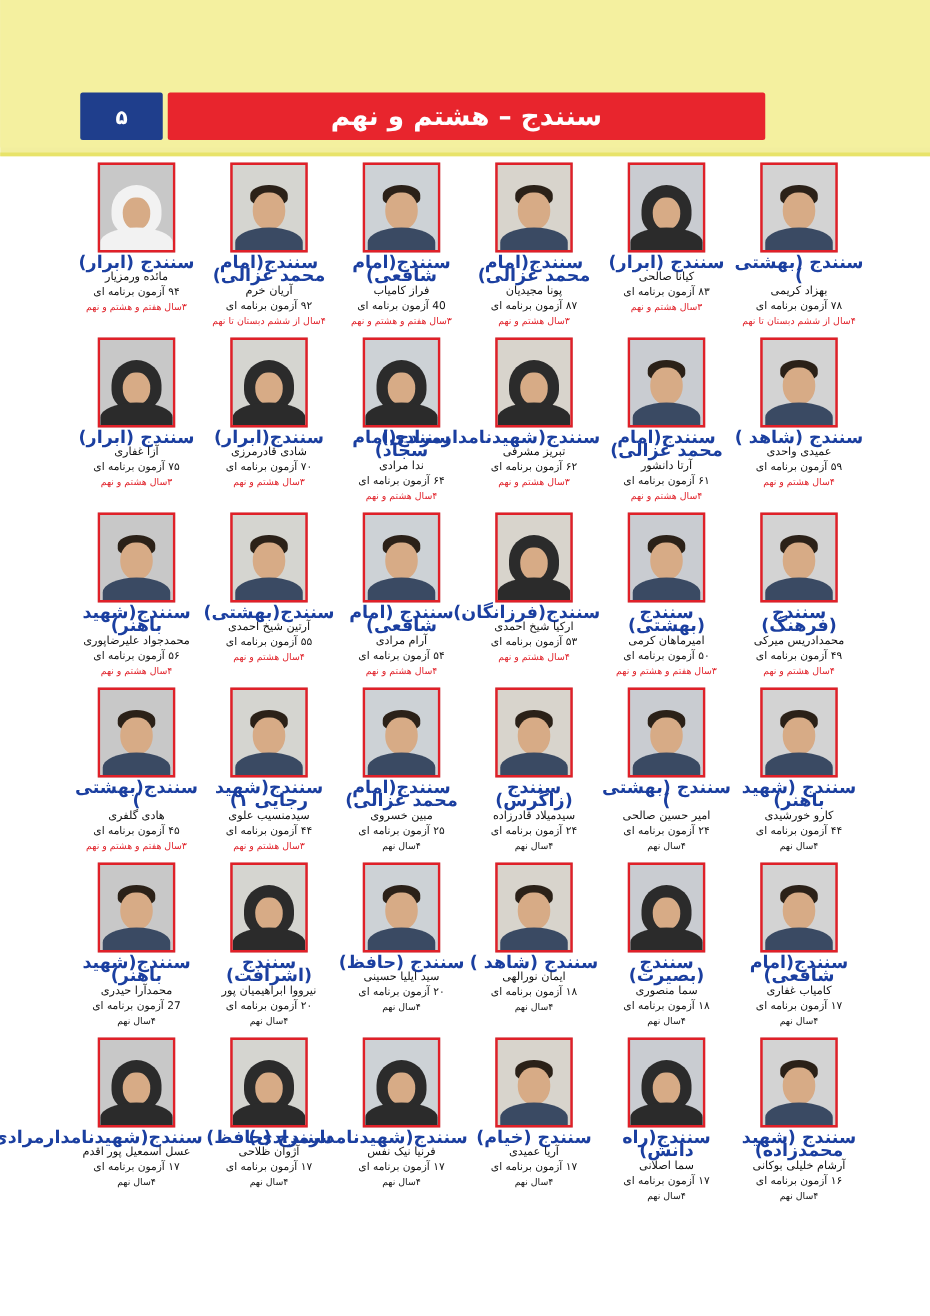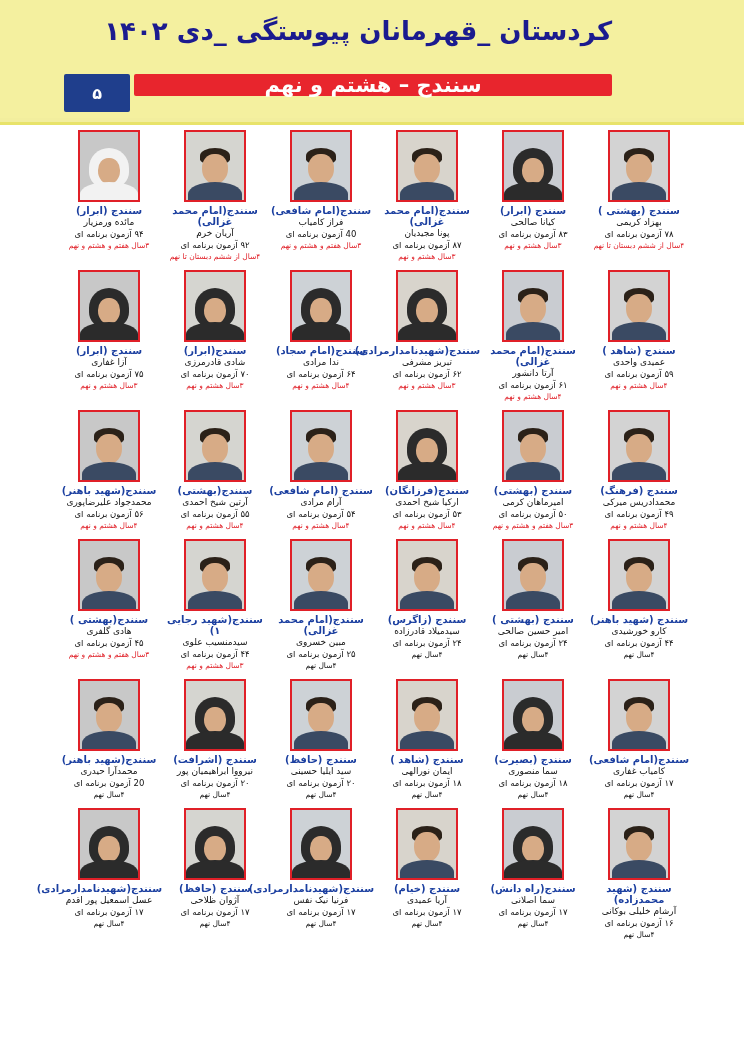--- a/index.html
+++ b/index.html
@@ -147,7 +147,6 @@
     <div class="header-band"></div>
 
 
-    <div class="title-main">کردستان _قهرمانان پیوستگی _دی ۱۴۰۲</div>
 
     <div class="page-num">۵</div>
 

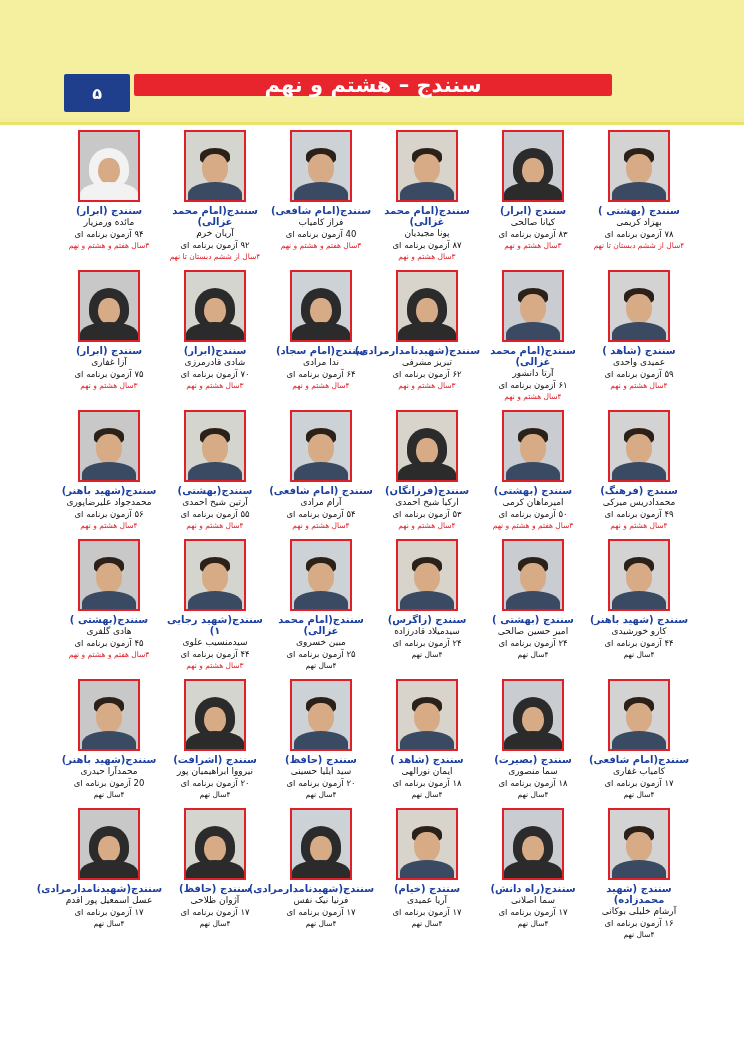--- a/index.html
+++ b/index.html
@@ -62,7 +62,7 @@
   }
   .subtitle-bar{
     position:absolute;right:132px;top:74px;
-    width:478px;height:22px;
+    width:478px;height:38px;
     background:#e8252d;
     border-radius:2px;
     display:flex;align-items:center;justify-content:center;

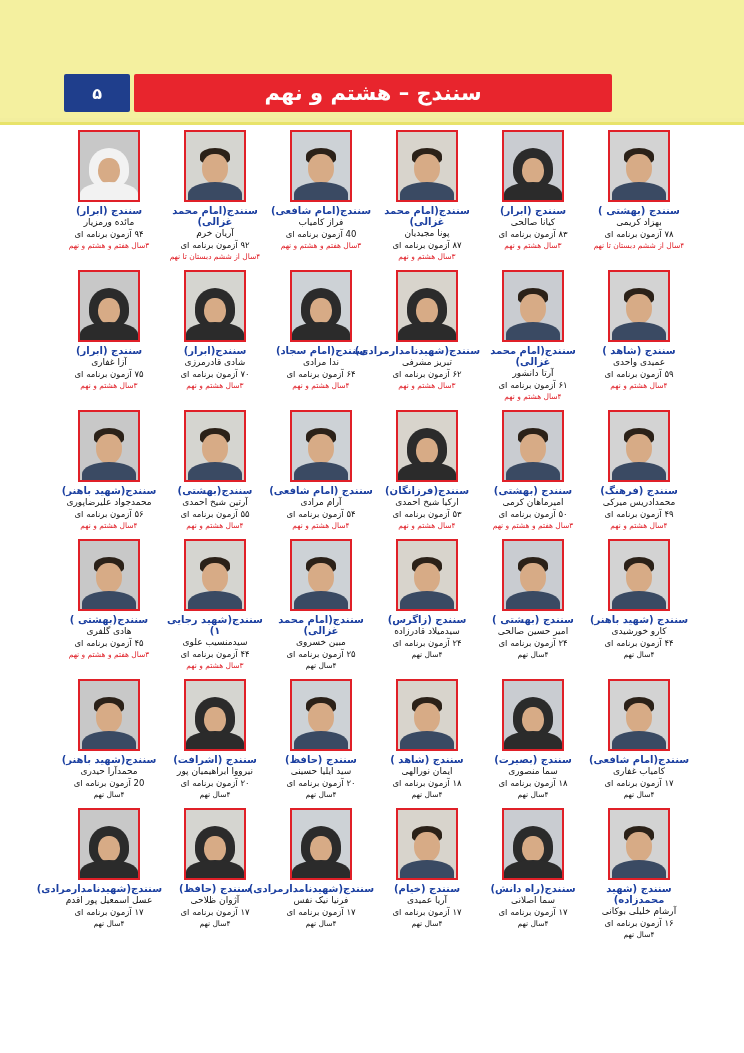--- a/index.html
+++ b/index.html
@@ -124,7 +124,7 @@
   .photo.hijab-w .shoulders{background:#f2f2f2;}
 
   .school{
-    font-size:10px;font-weight:bold;color:#1b3fa0;line-height:11px;
+    font-size:14px;font-weight:bold;color:#1b3fa0;line-height:11px;
     margin-bottom:1px;
   }
   .pname{

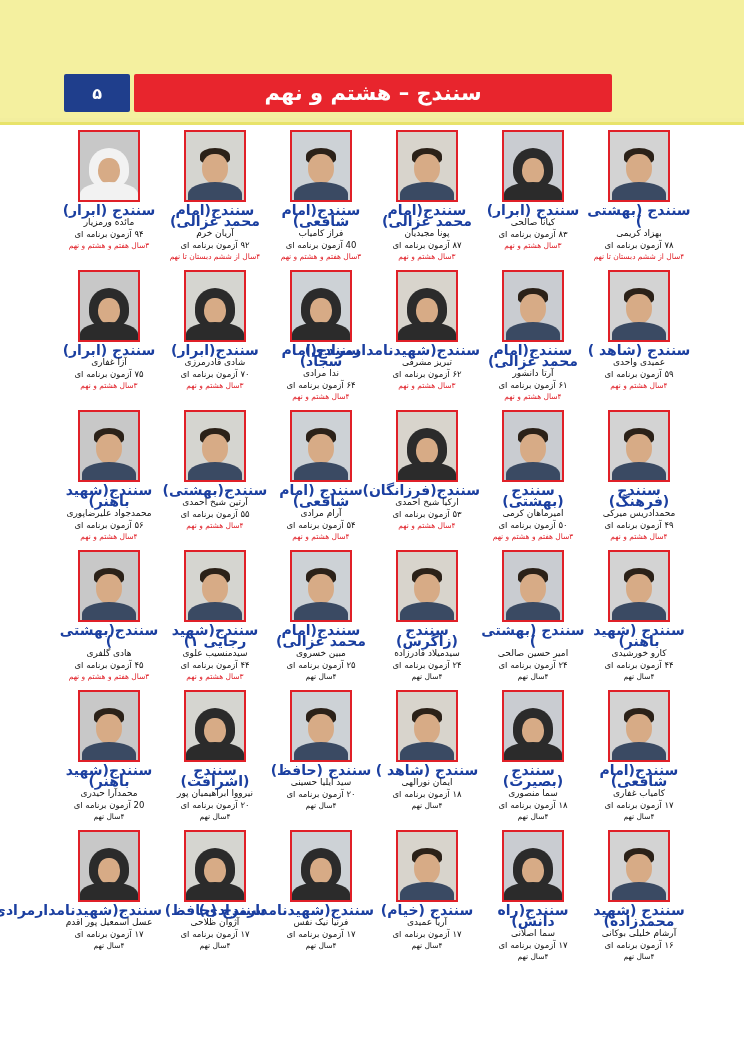--- a/index.html
+++ b/index.html
@@ -513,7 +513,7 @@
         </div>
         <div class="school">سنندج(شهید باهنر)</div>
         <div class="pname">محمدآرا حیدری</div>
-        <div class="count">20 آزمون برنامه ای</div>
+        <div class="count">27 آزمون برنامه ای</div>
         <div class="grade dark">۴سال نهم</div>
       </div>
       <div class="cell">

